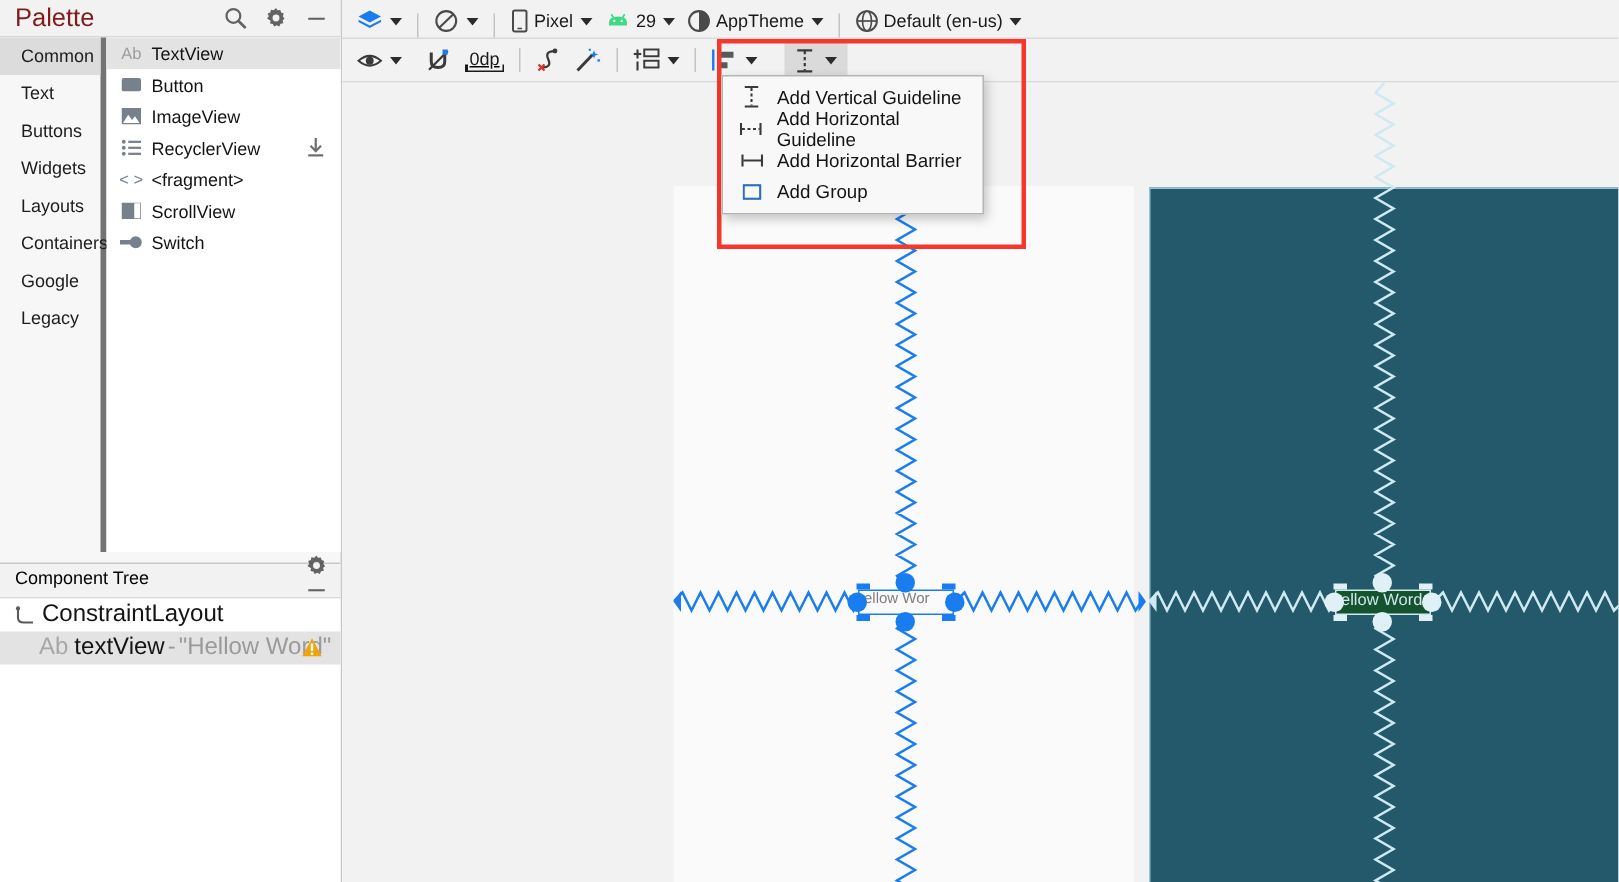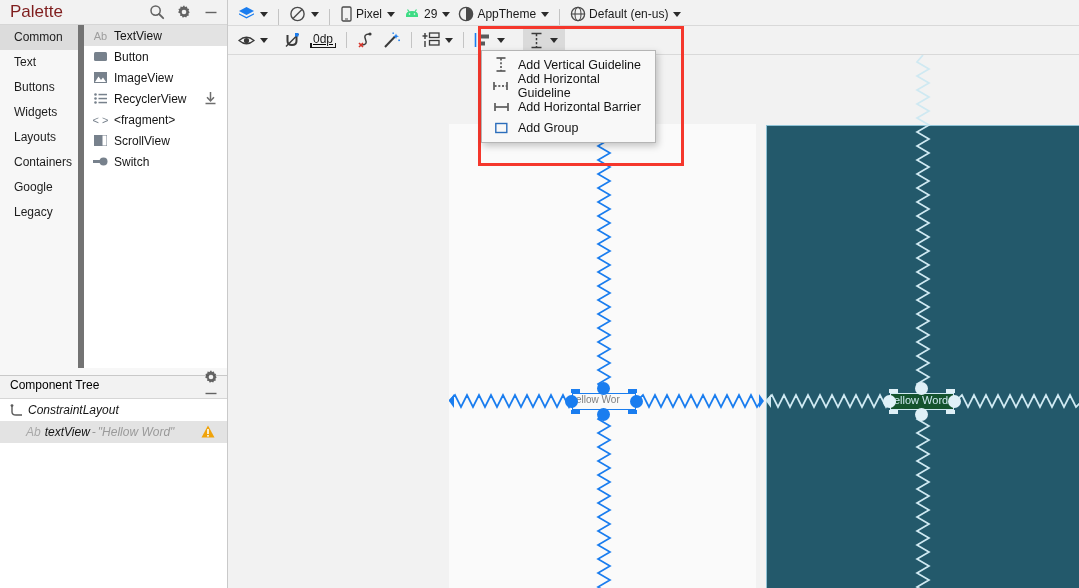--- a/index.html
+++ b/index.html
@@ -37,7 +37,7 @@
     background: #fff;
   }
   .palette-cats {
-    width: 84px; background: #f7f7f7; border-right: 6px solid #737373;
+    width: 71px; background: #f7f7f7; border-right: 4px solid #737373;
     padding-top: 0;
   }
   .cat {

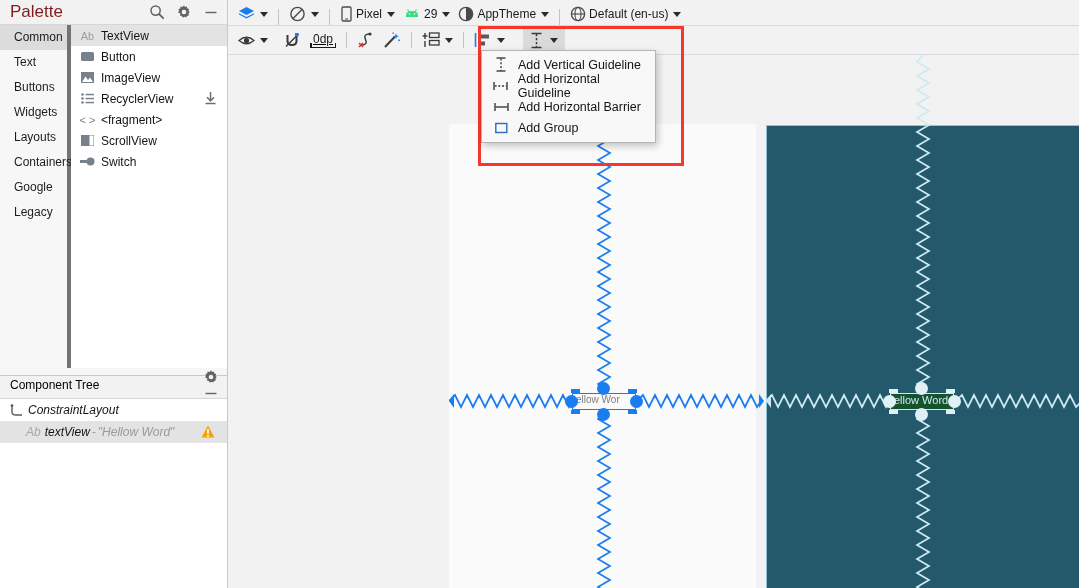--- a/index.html
+++ b/index.html
@@ -69,8 +69,8 @@
     background: #fff;
   }
   .trow {
-    height: 22px; display: flex; align-items: center; font-size: 12px;
-    padding-left: 10px; position: relative; font-style: italic;
+    height: 22px; display: flex; align-items: center; font-size: 16px;
+    padding-left: 10px; position: relative;
   }
   .trow.child { padding-left: 26px; background: #e3e3e3; }
   .trow .tico { margin-right: 5px; display: inline-flex; align-items: center; }

